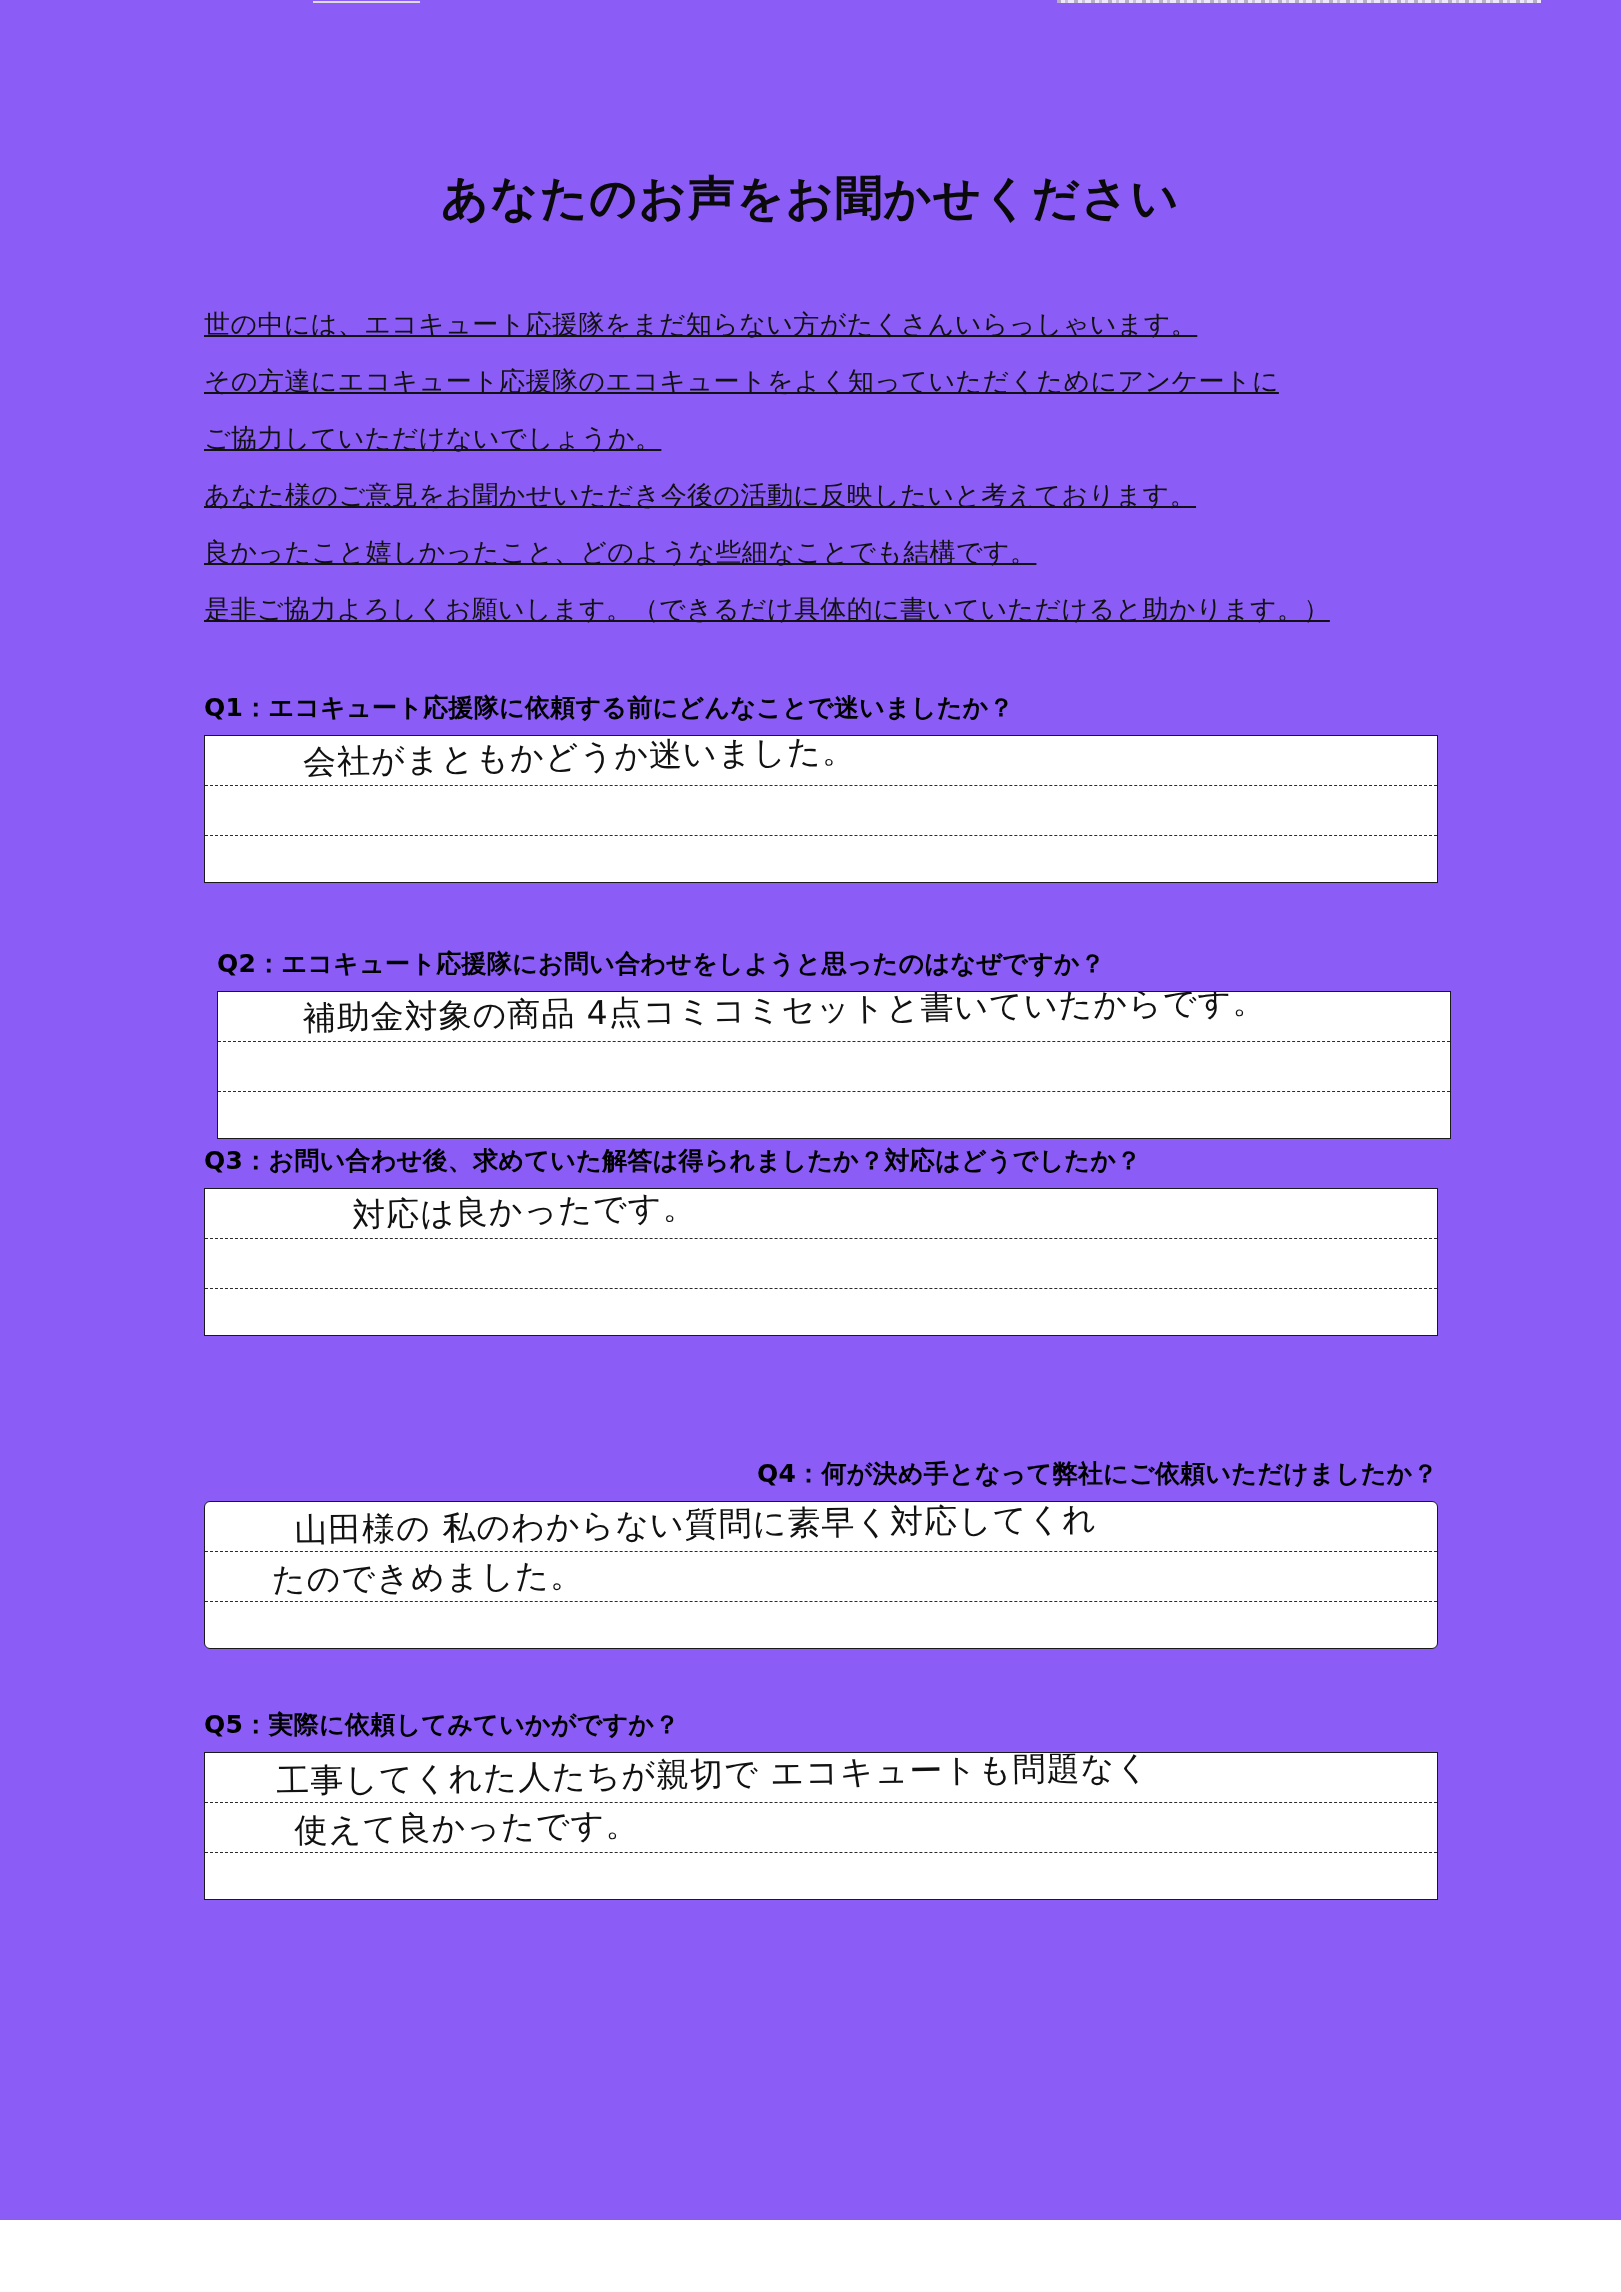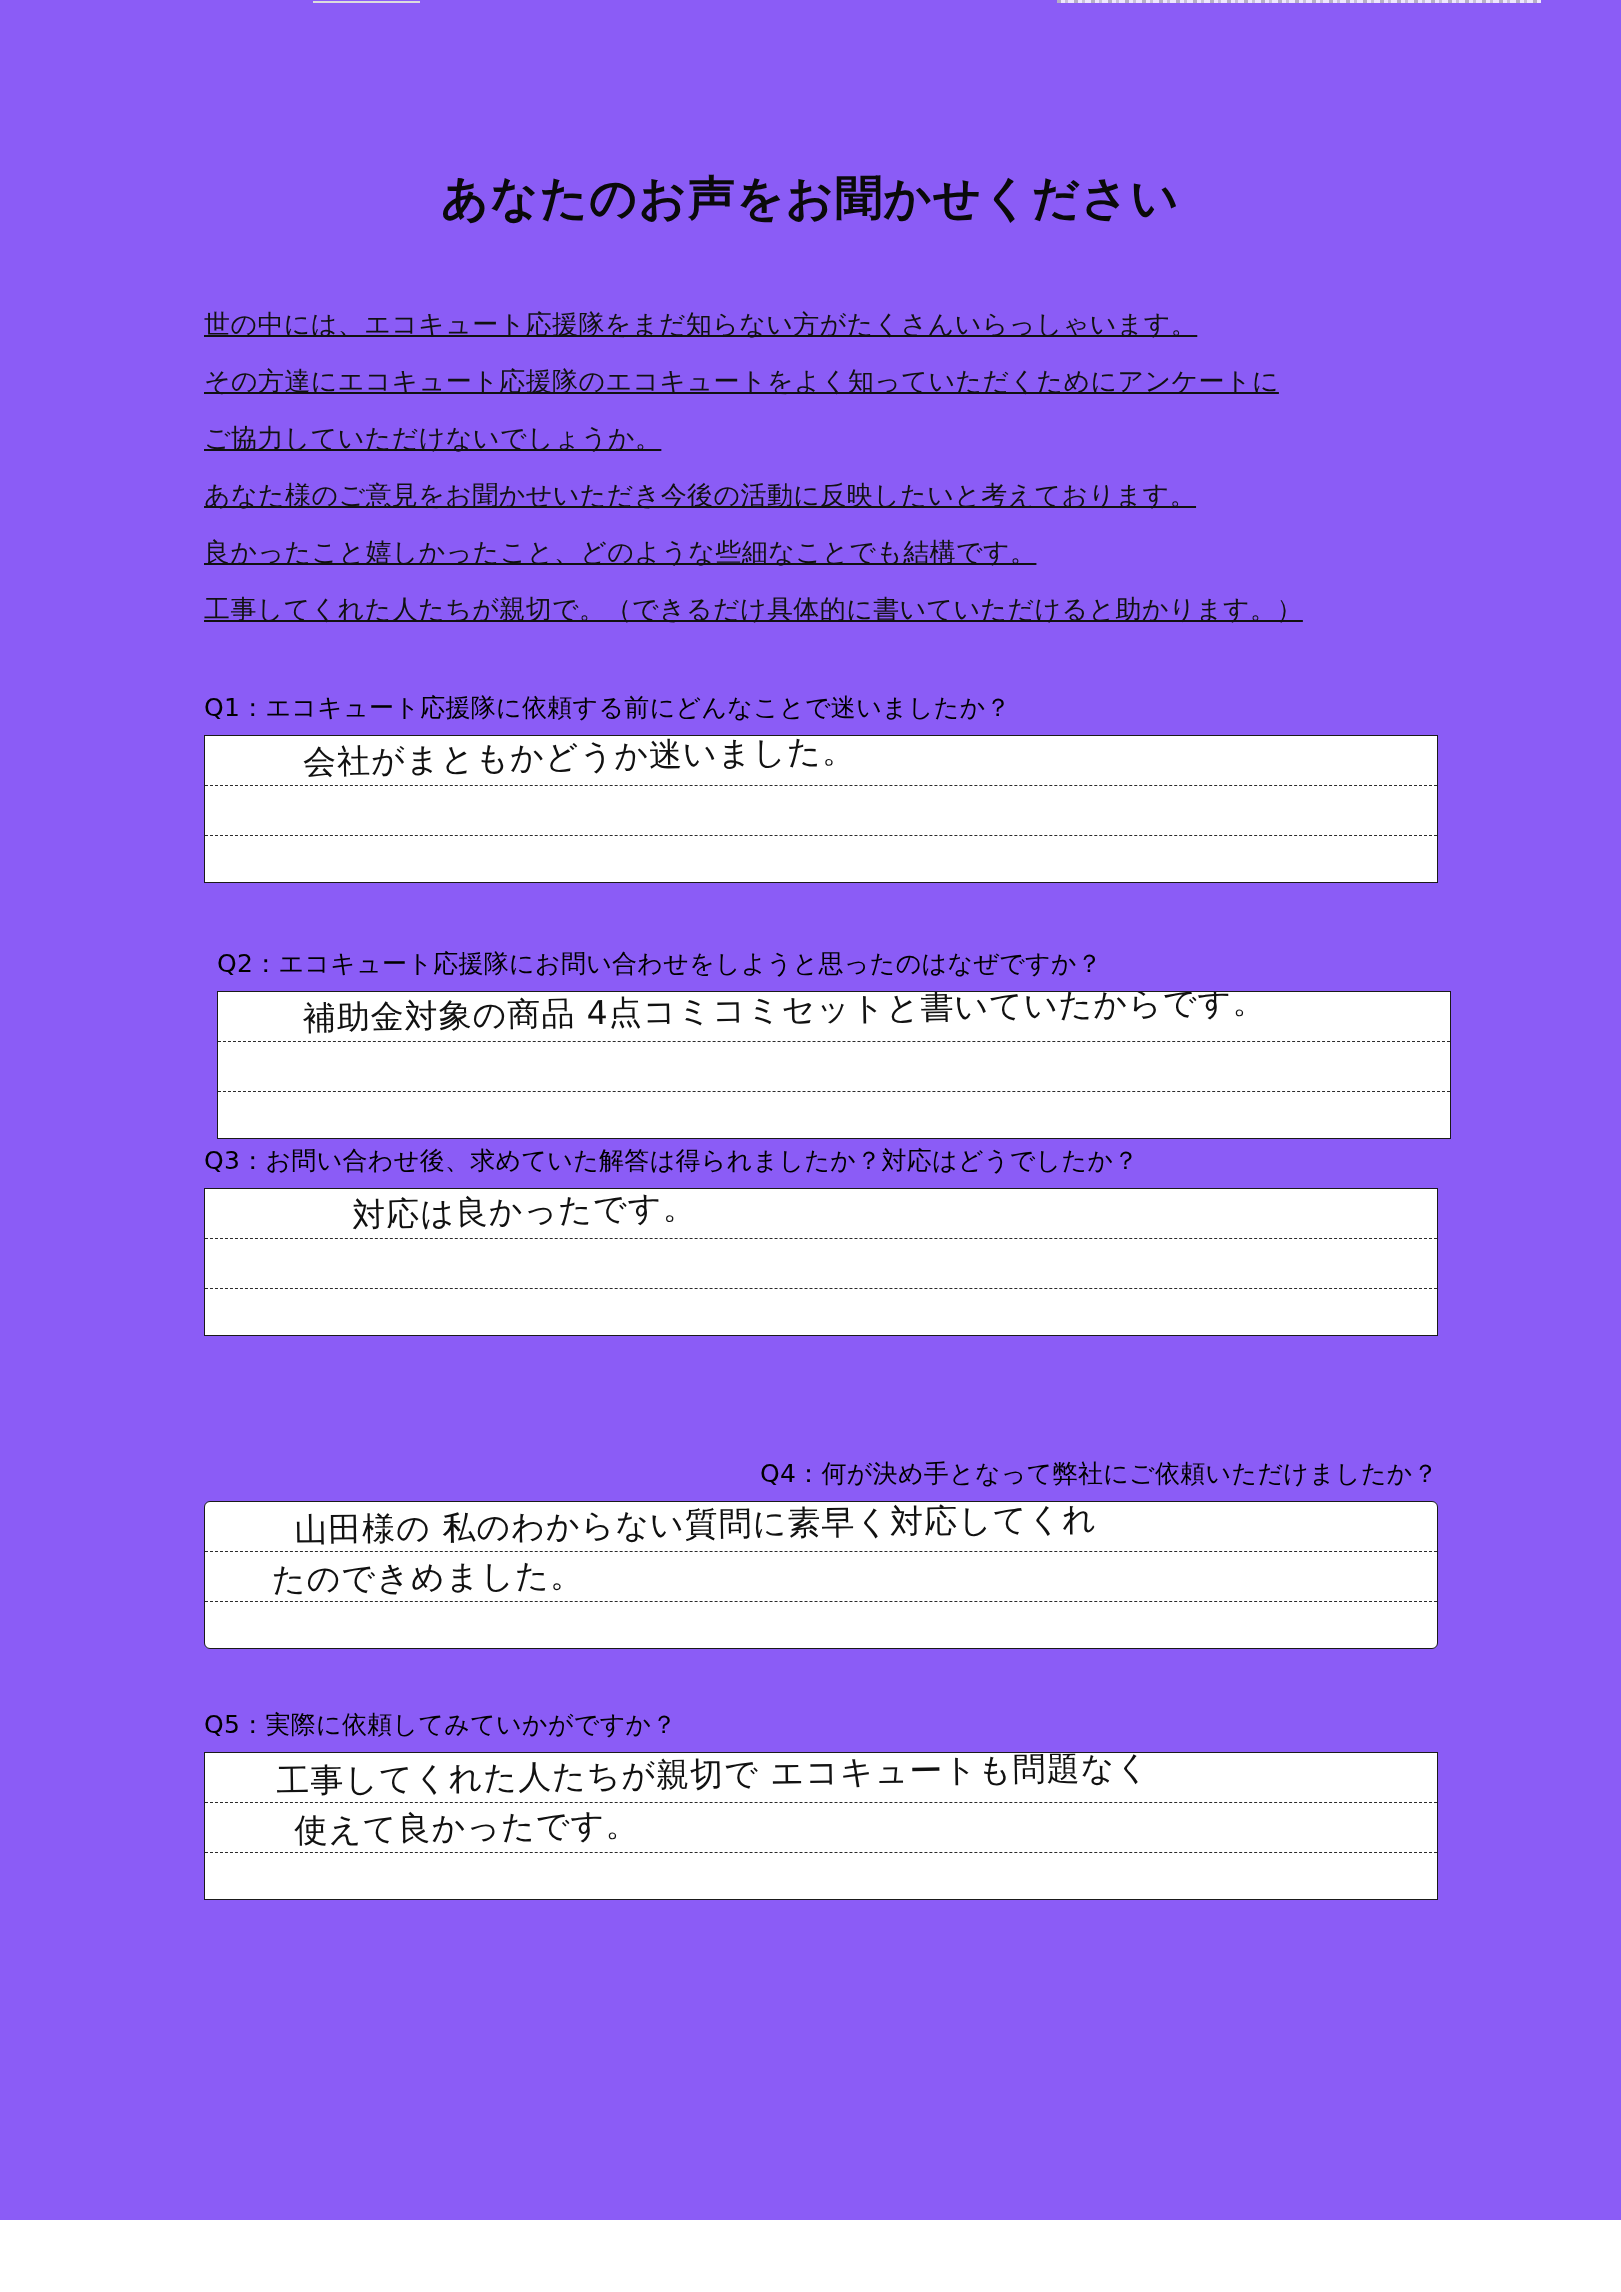--- a/index.html
+++ b/index.html
@@ -131,7 +131,7 @@
     <div class="intro-line">ご協力していただけないでしょうか。</div>
     <div class="intro-line">あなた様のご意見をお聞かせいただき今後の活動に反映したいと考えております。</div>
     <div class="intro-line">良かったこと嬉しかったこと、どのような些細なことでも結構です。</div>
-    <div class="intro-line">工事してくれた人たちが親切で。（できるだけ具体的に書いていただけると助かります。）</div>
+    <div class="intro-line">是非ご協力よろしくお願いします。（できるだけ具体的に書いていただけると助かります。）</div>
   </div>
 
   <div class="qblock" style="top:691px;">

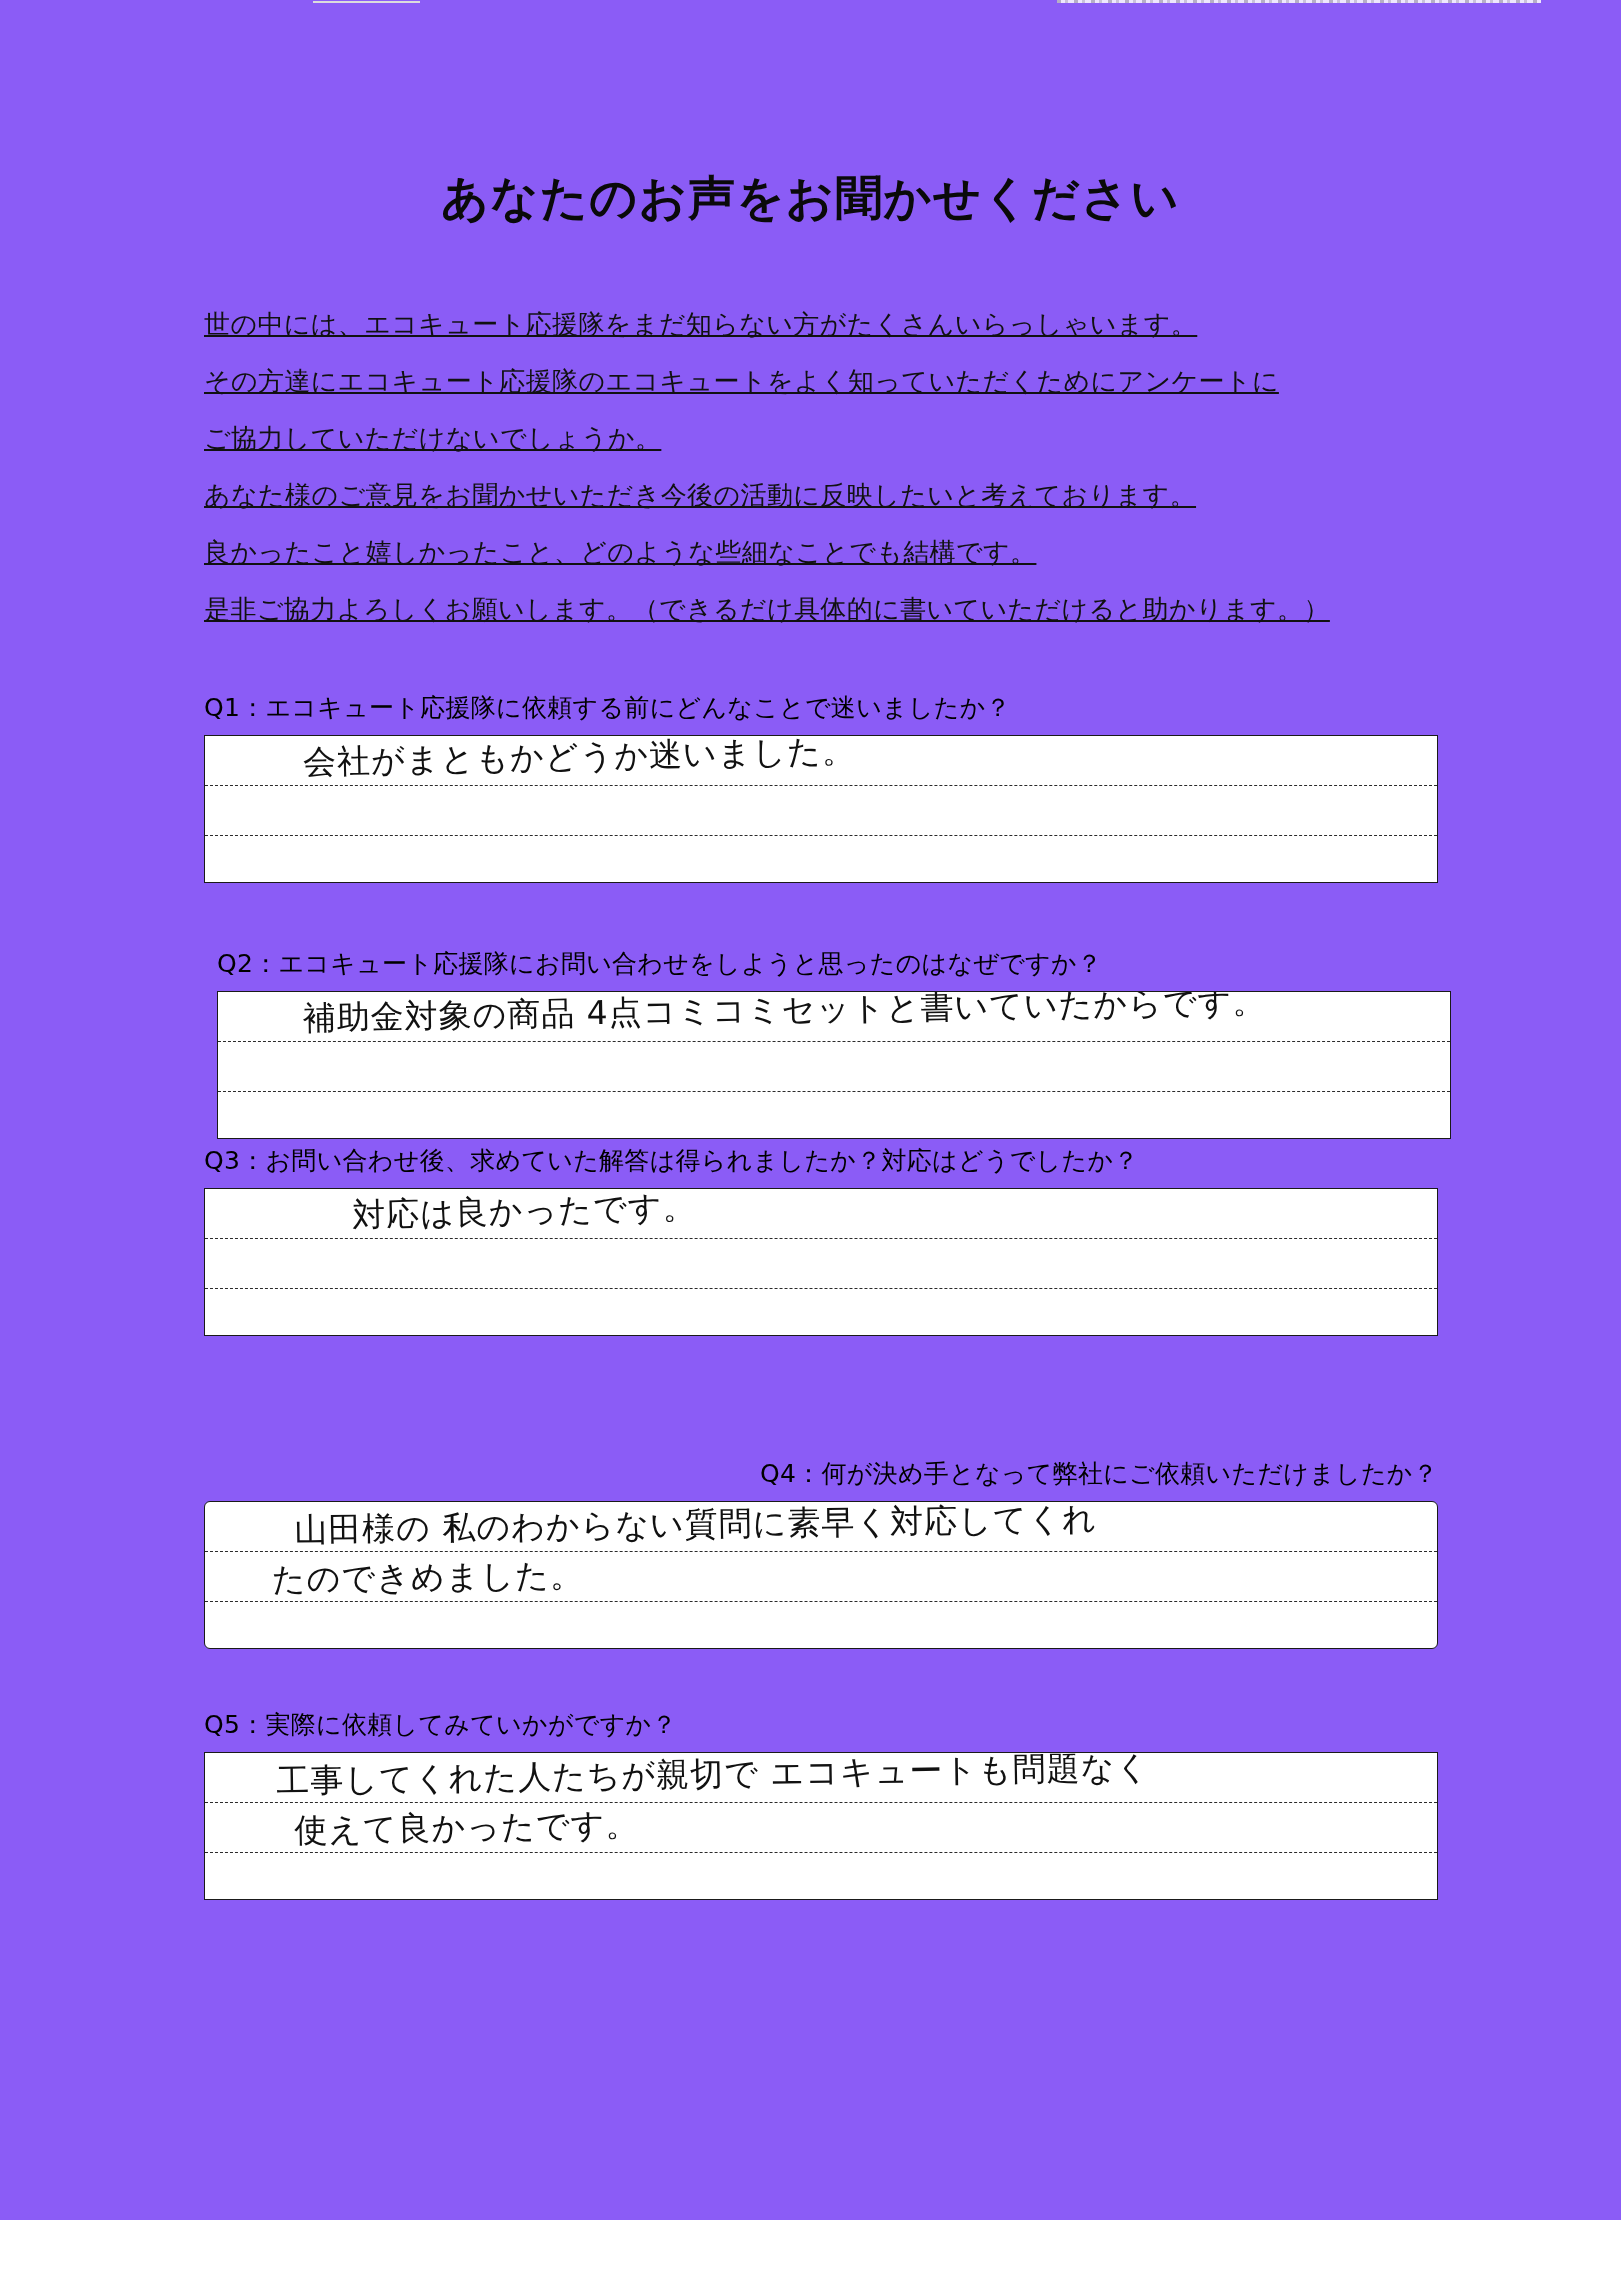--- a/index.html
+++ b/index.html
@@ -76,7 +76,7 @@
   }
   .qlabel {
     font-size: 25px;
-    font-weight: 400;
+    font-weight: 700;
     color: #000000;
     letter-spacing: 0.3px;
     white-space: nowrap;

